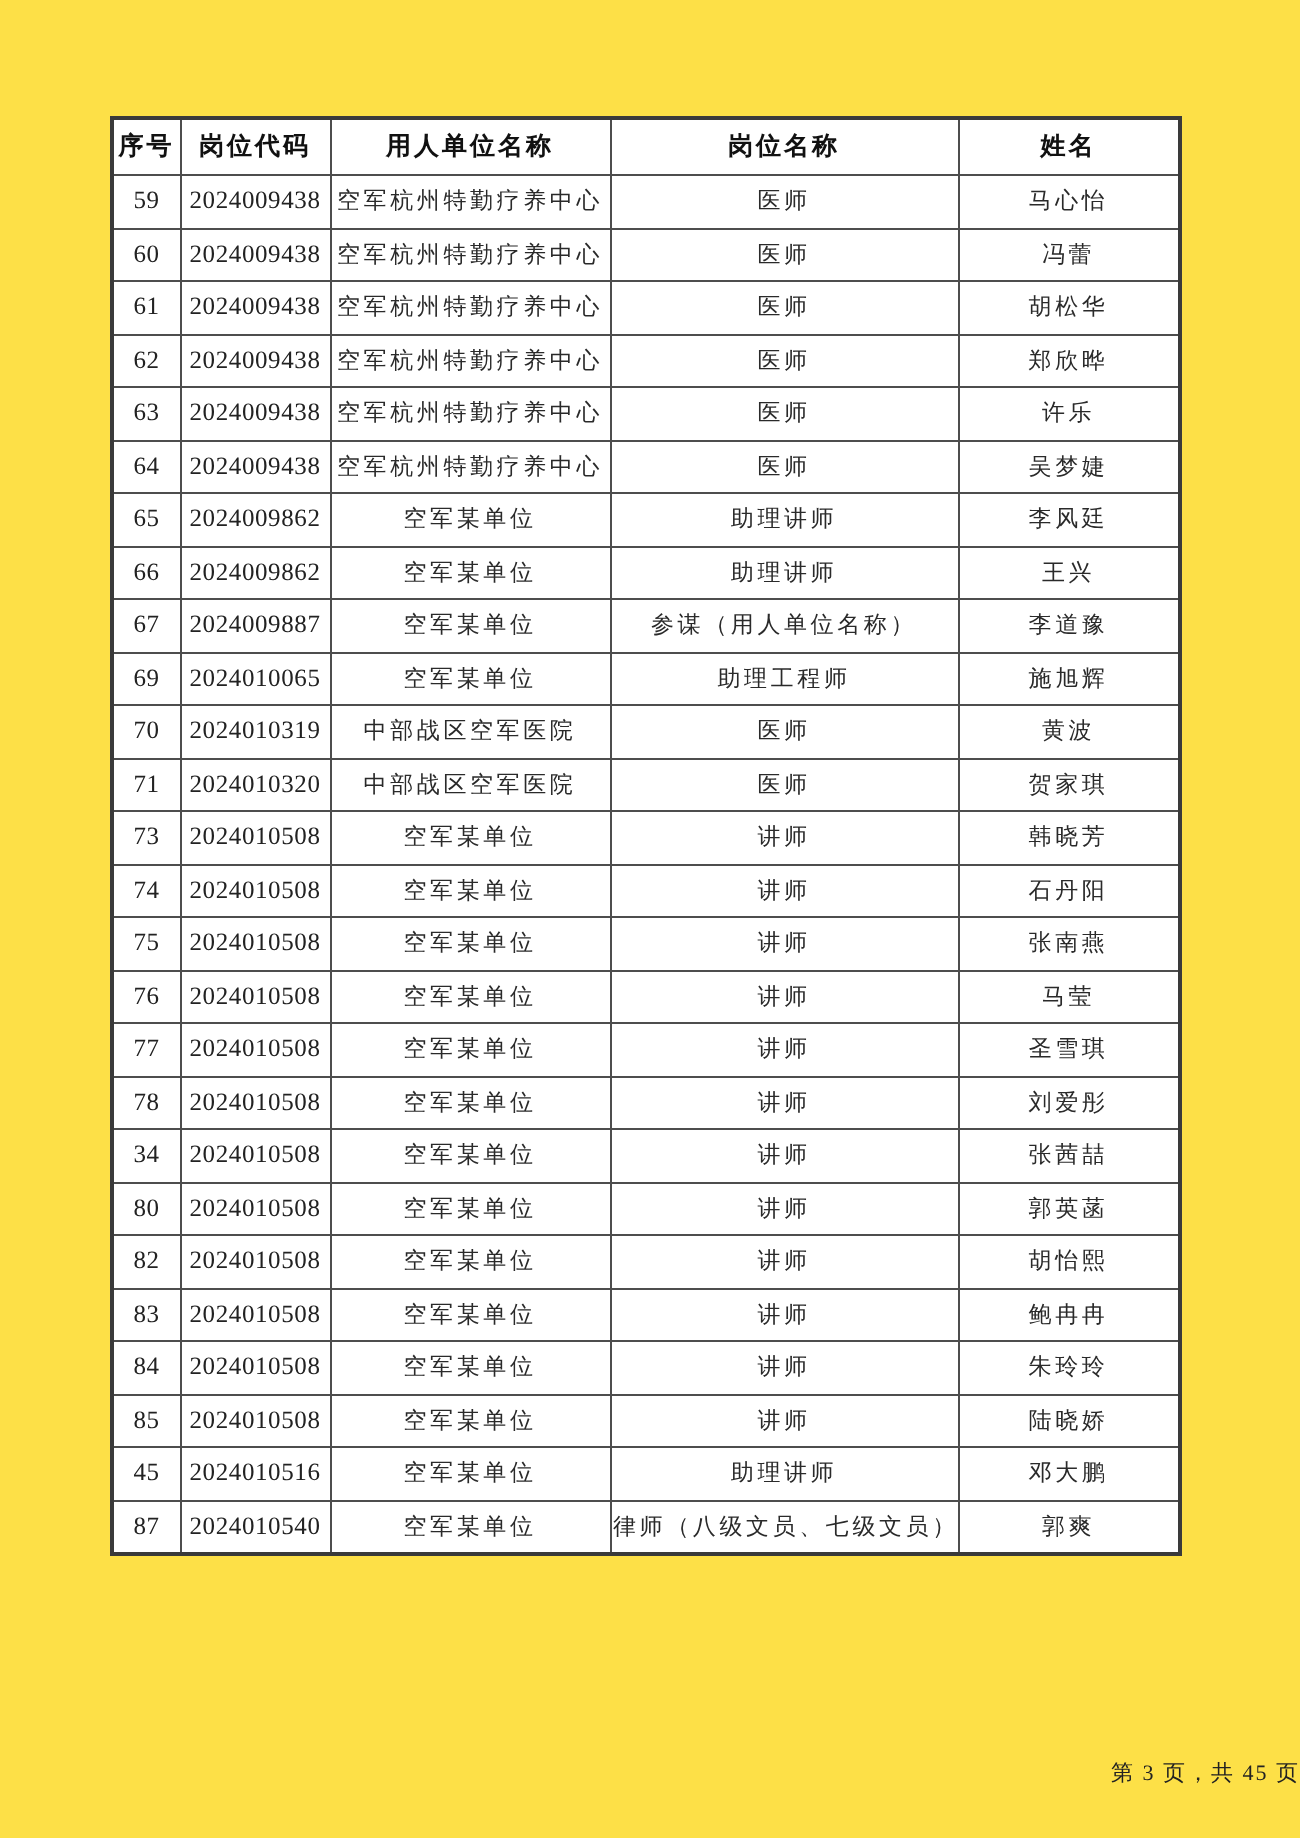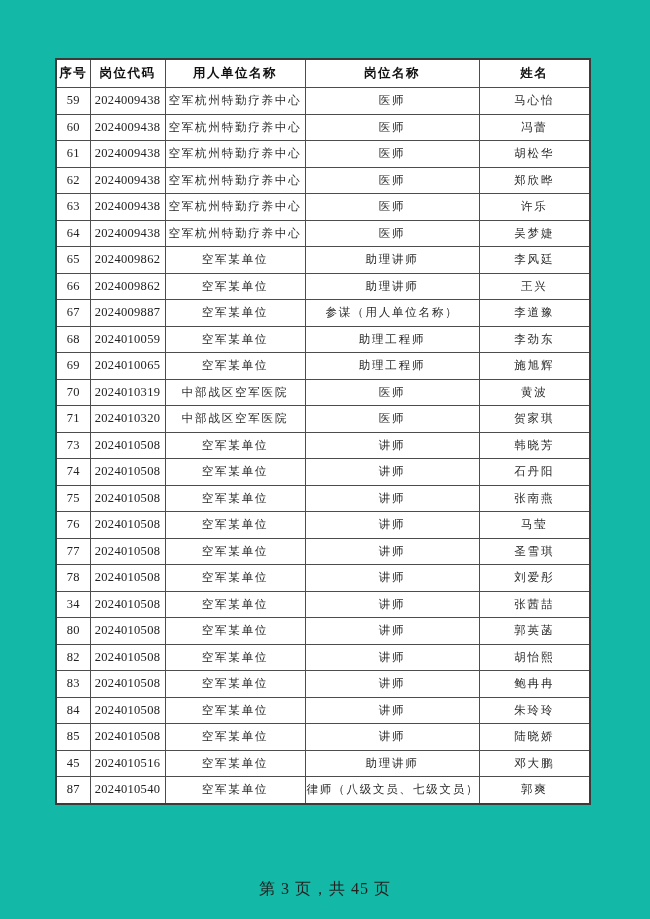--- a/index.html
+++ b/index.html
@@ -11,7 +11,7 @@
     position: relative;
     width: 650px;
     height: 919px;
-    background: #14b8a6;
+    background: #fde047;
     font-family: "Liberation Serif", "DejaVu Serif", serif;
     color: #1d1d1d;
     overflow: hidden;

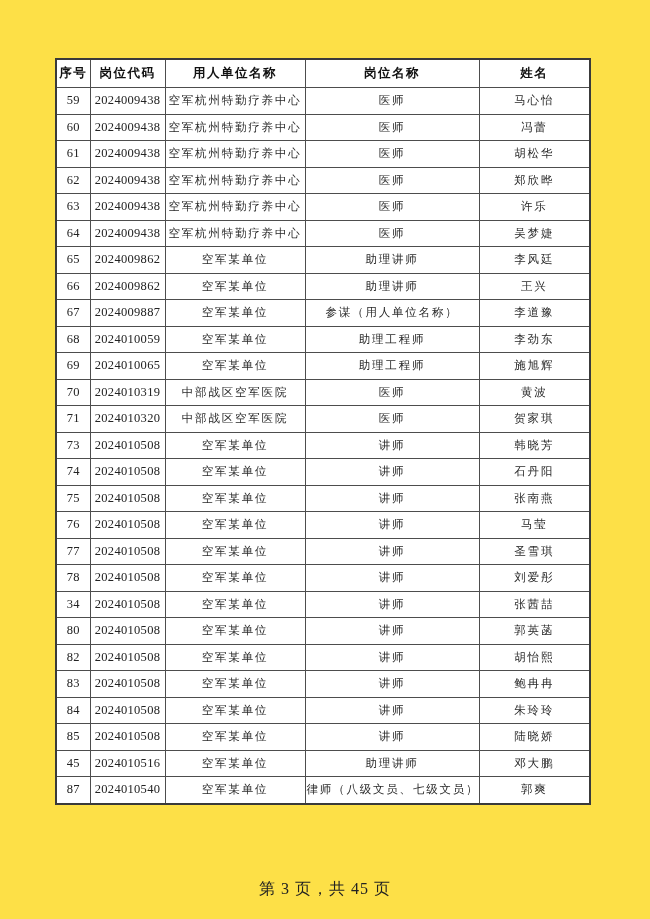--- a/index.html
+++ b/index.html
@@ -158,13 +158,6 @@
           <td class="cell-name">李道豫</td>
         </tr>
         <tr>
-          <td class="cell-no">68</td>
-          <td class="cell-code">2024010059</td>
-          <td class="cell-unit">空军某单位</td>
-          <td class="cell-position">助理工程师</td>
-          <td class="cell-name">李劲东</td>
-        </tr>
-        <tr>
           <td class="cell-no">69</td>
           <td class="cell-code">2024010065</td>
           <td class="cell-unit">空军某单位</td>

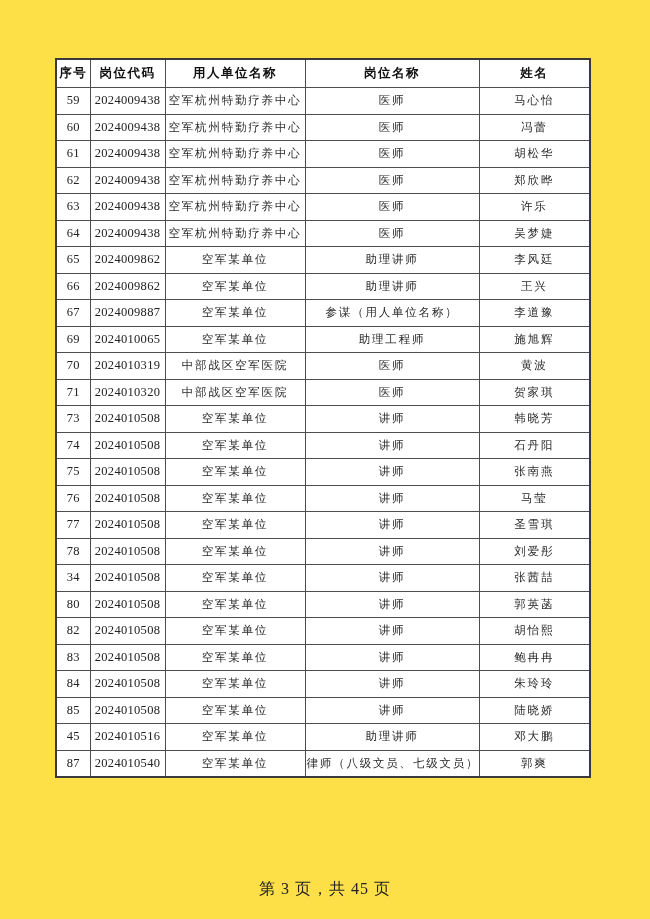--- a/index.html
+++ b/index.html
@@ -65,8 +65,8 @@
     left: 0;
     top: 879px;
     width: 100%;
-    text-align: center;
-    font-size: 16px;
+    text-align: right;
+    font-size: 11px;
     letter-spacing: 1px;
     color: #222222;
     font-family: Liberation Serif, serif;

